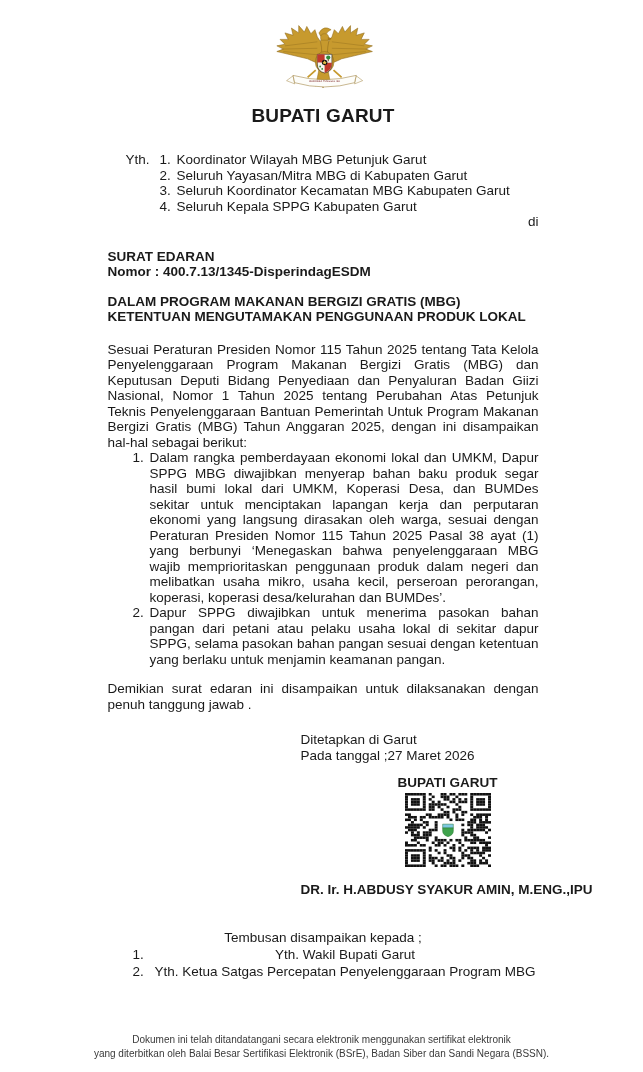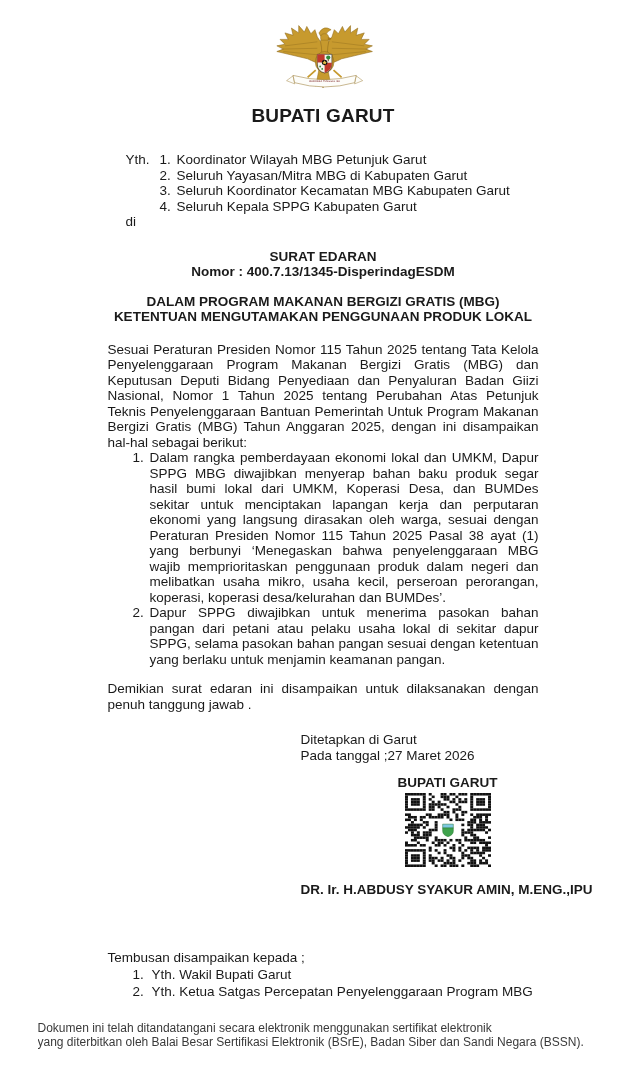--- a/index.html
+++ b/index.html
@@ -35,7 +35,7 @@
   ol { margin: 0; }
   .recipients ol { list-style: decimal; padding-left: 21px; margin-left: 4px; }
   .recipients li { padding-left: 2px; }
-  .di-line { margin-left: 18px; margin-top: 0; }
+  .di-line { margin-left: 18px; margin-top: 0; text-align: right; }
   .di-place { margin-left: 67px; }
 
   

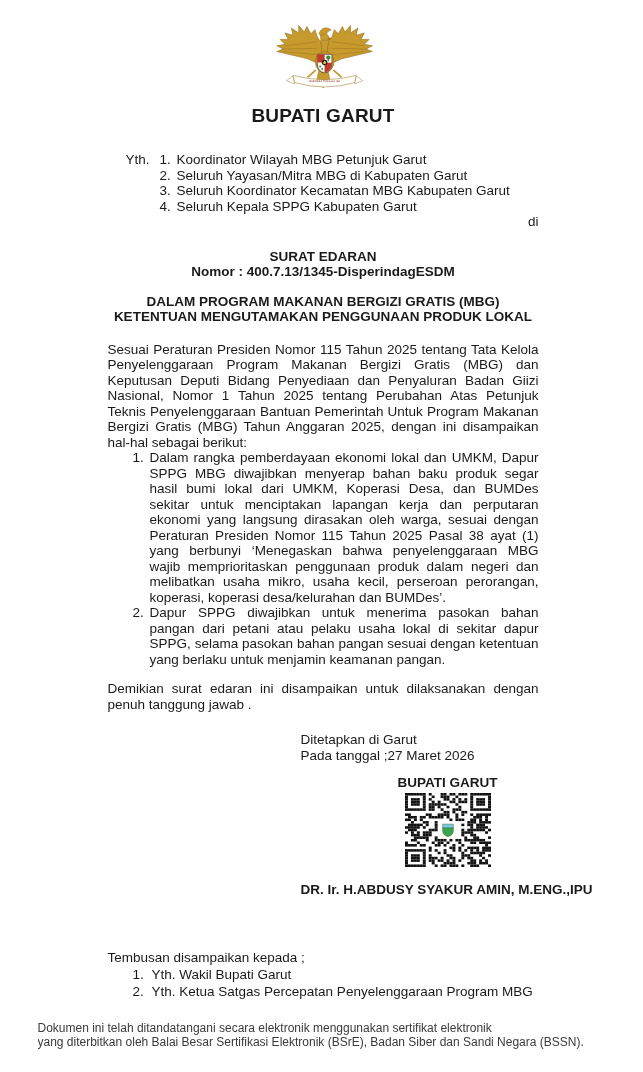--- a/index.html
+++ b/index.html
@@ -39,7 +39,7 @@
   .di-place { margin-left: 67px; }
 
   
-  .subject { text-align: center; font-weight: bold; margin-top: 19px; }
+  .subject { text-align: left; font-weight: bold; margin-top: 19px; }
   .subject .gap { height: 14px; }
 
   

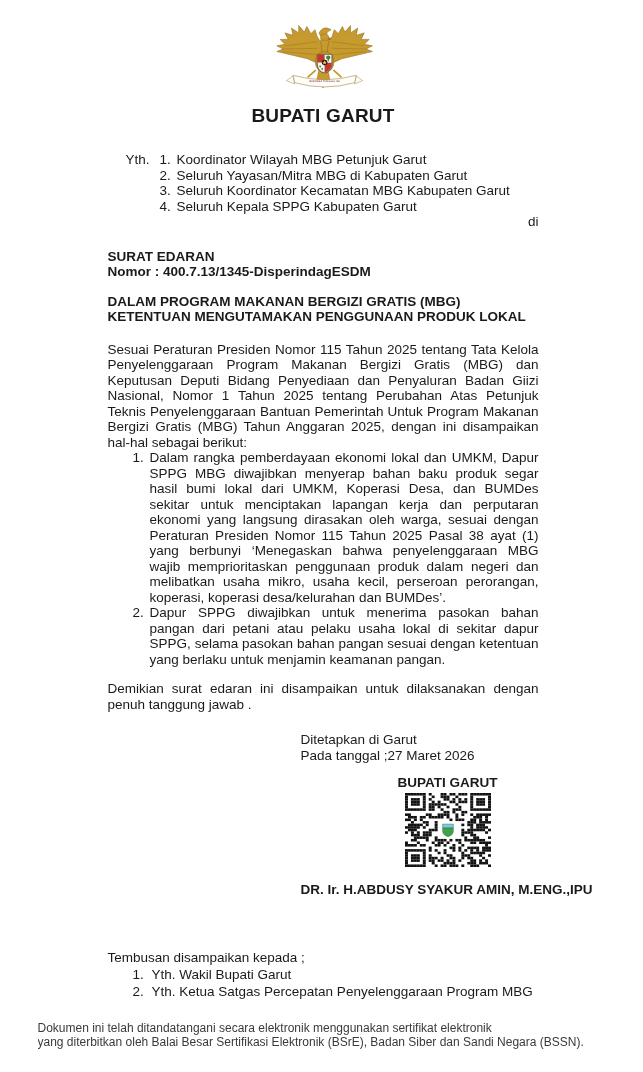--- a/index.html
+++ b/index.html
@@ -56,7 +56,7 @@
   .signer-name { font-weight: bold; margin-top: 15px; white-space: nowrap; }
 
   
-  .tembusan { margin-top: 53px; }
+  .tembusan { margin-top: 33px; text-align: center; }
   .tembusan ol { list-style: decimal; padding-left: 40px; }
   .tembusan li { padding-left: 4px; line-height: 17.5px; }
 

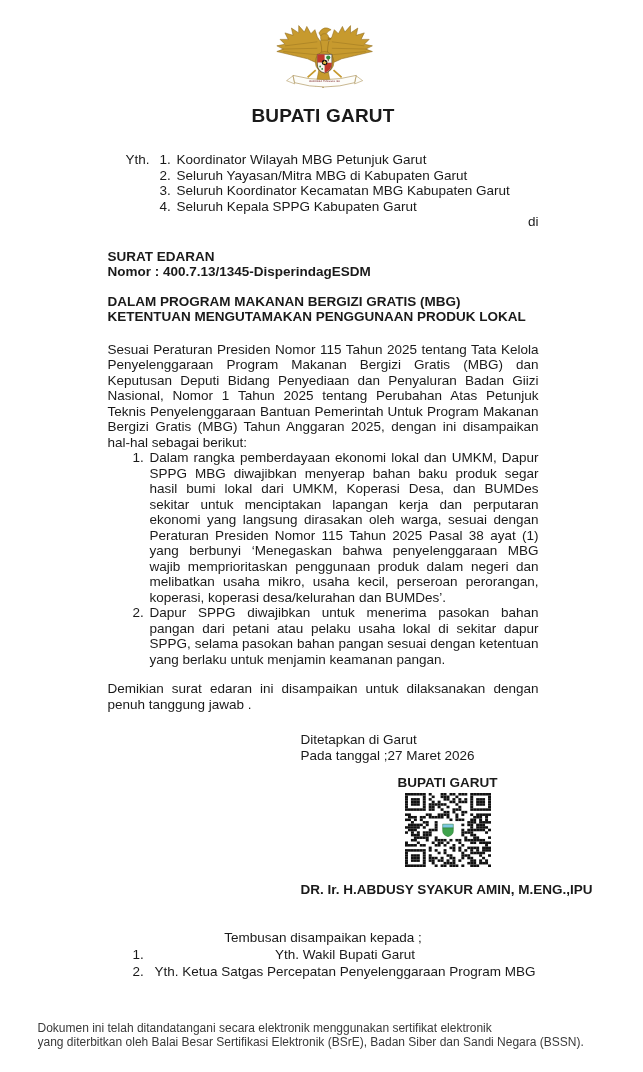--- a/index.html
+++ b/index.html
@@ -63,8 +63,9 @@
   
   .footer {
     position: absolute;
-    left: 0; right: 0; bottom: 23px;
-    font-size: 12px;
+    left: 0; right: 0; bottom: 12px;
+    text-align: center;
+    font-size: 10px;
     line-height: 13.5px;
     color: #3a3a3a;
   }

